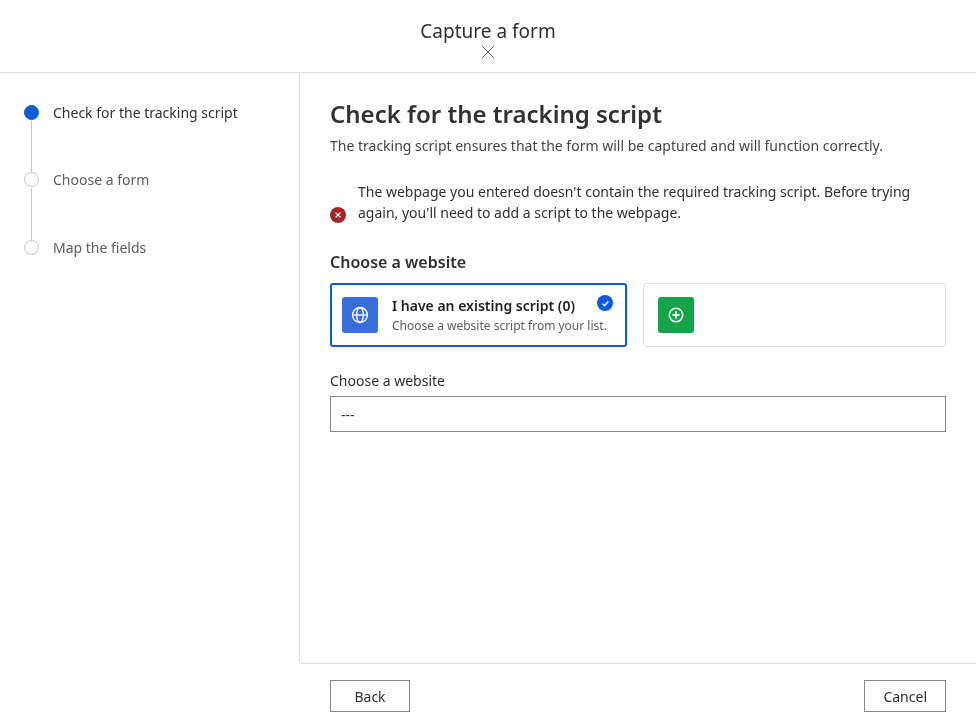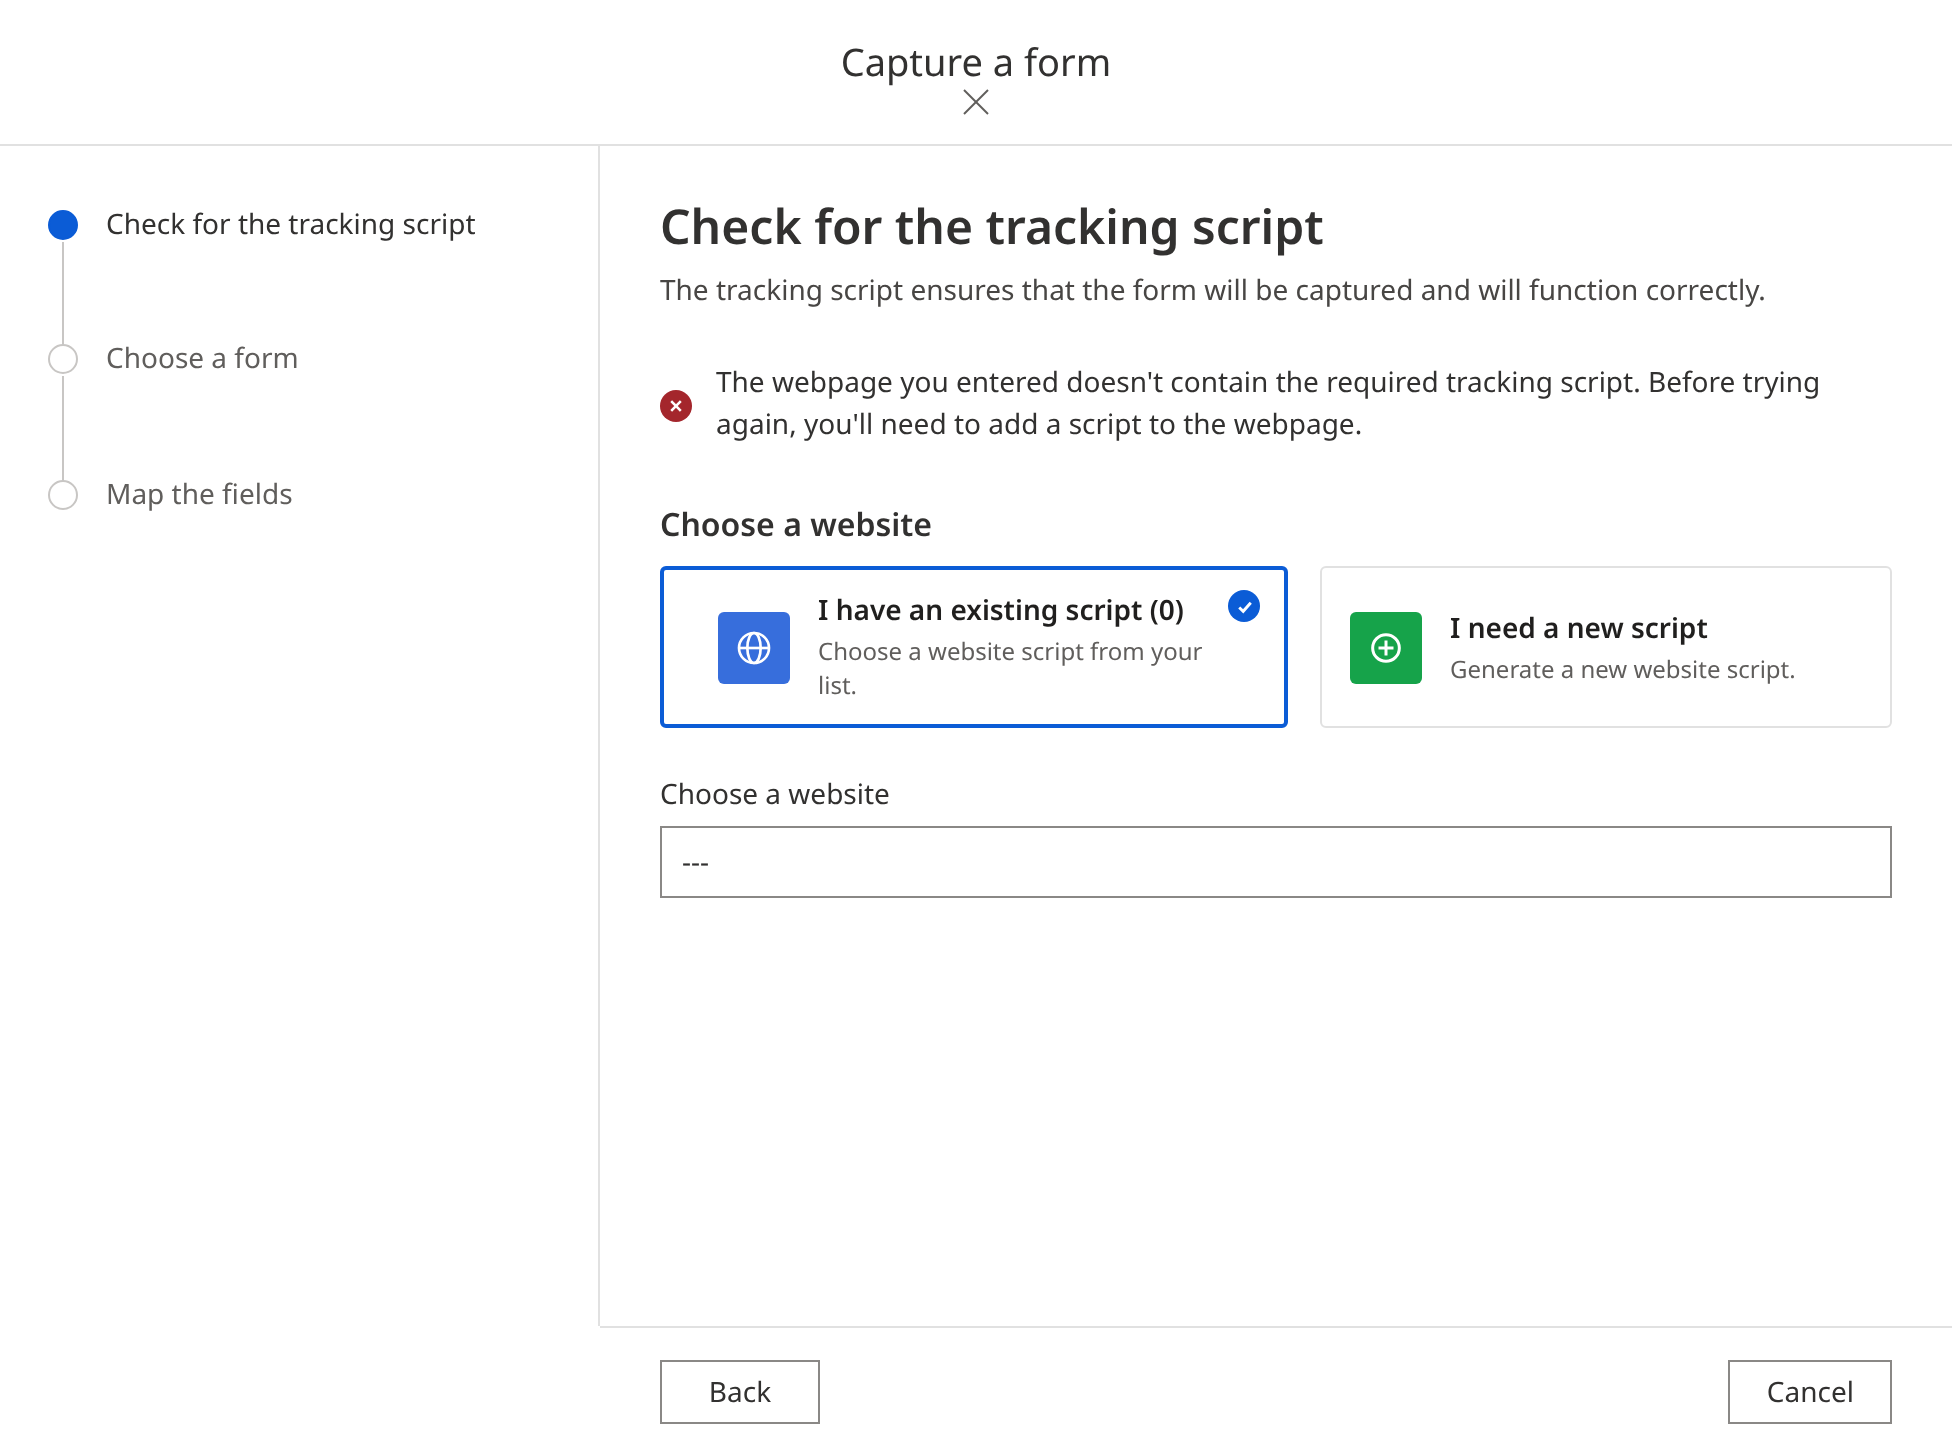--- a/index.html
+++ b/index.html
@@ -110,7 +110,7 @@
   }
   .alert {
     display: flex;
-    align-items: center;
+    align-items: flex-end;
     gap: 12px;
     margin-bottom: 28px;
   }

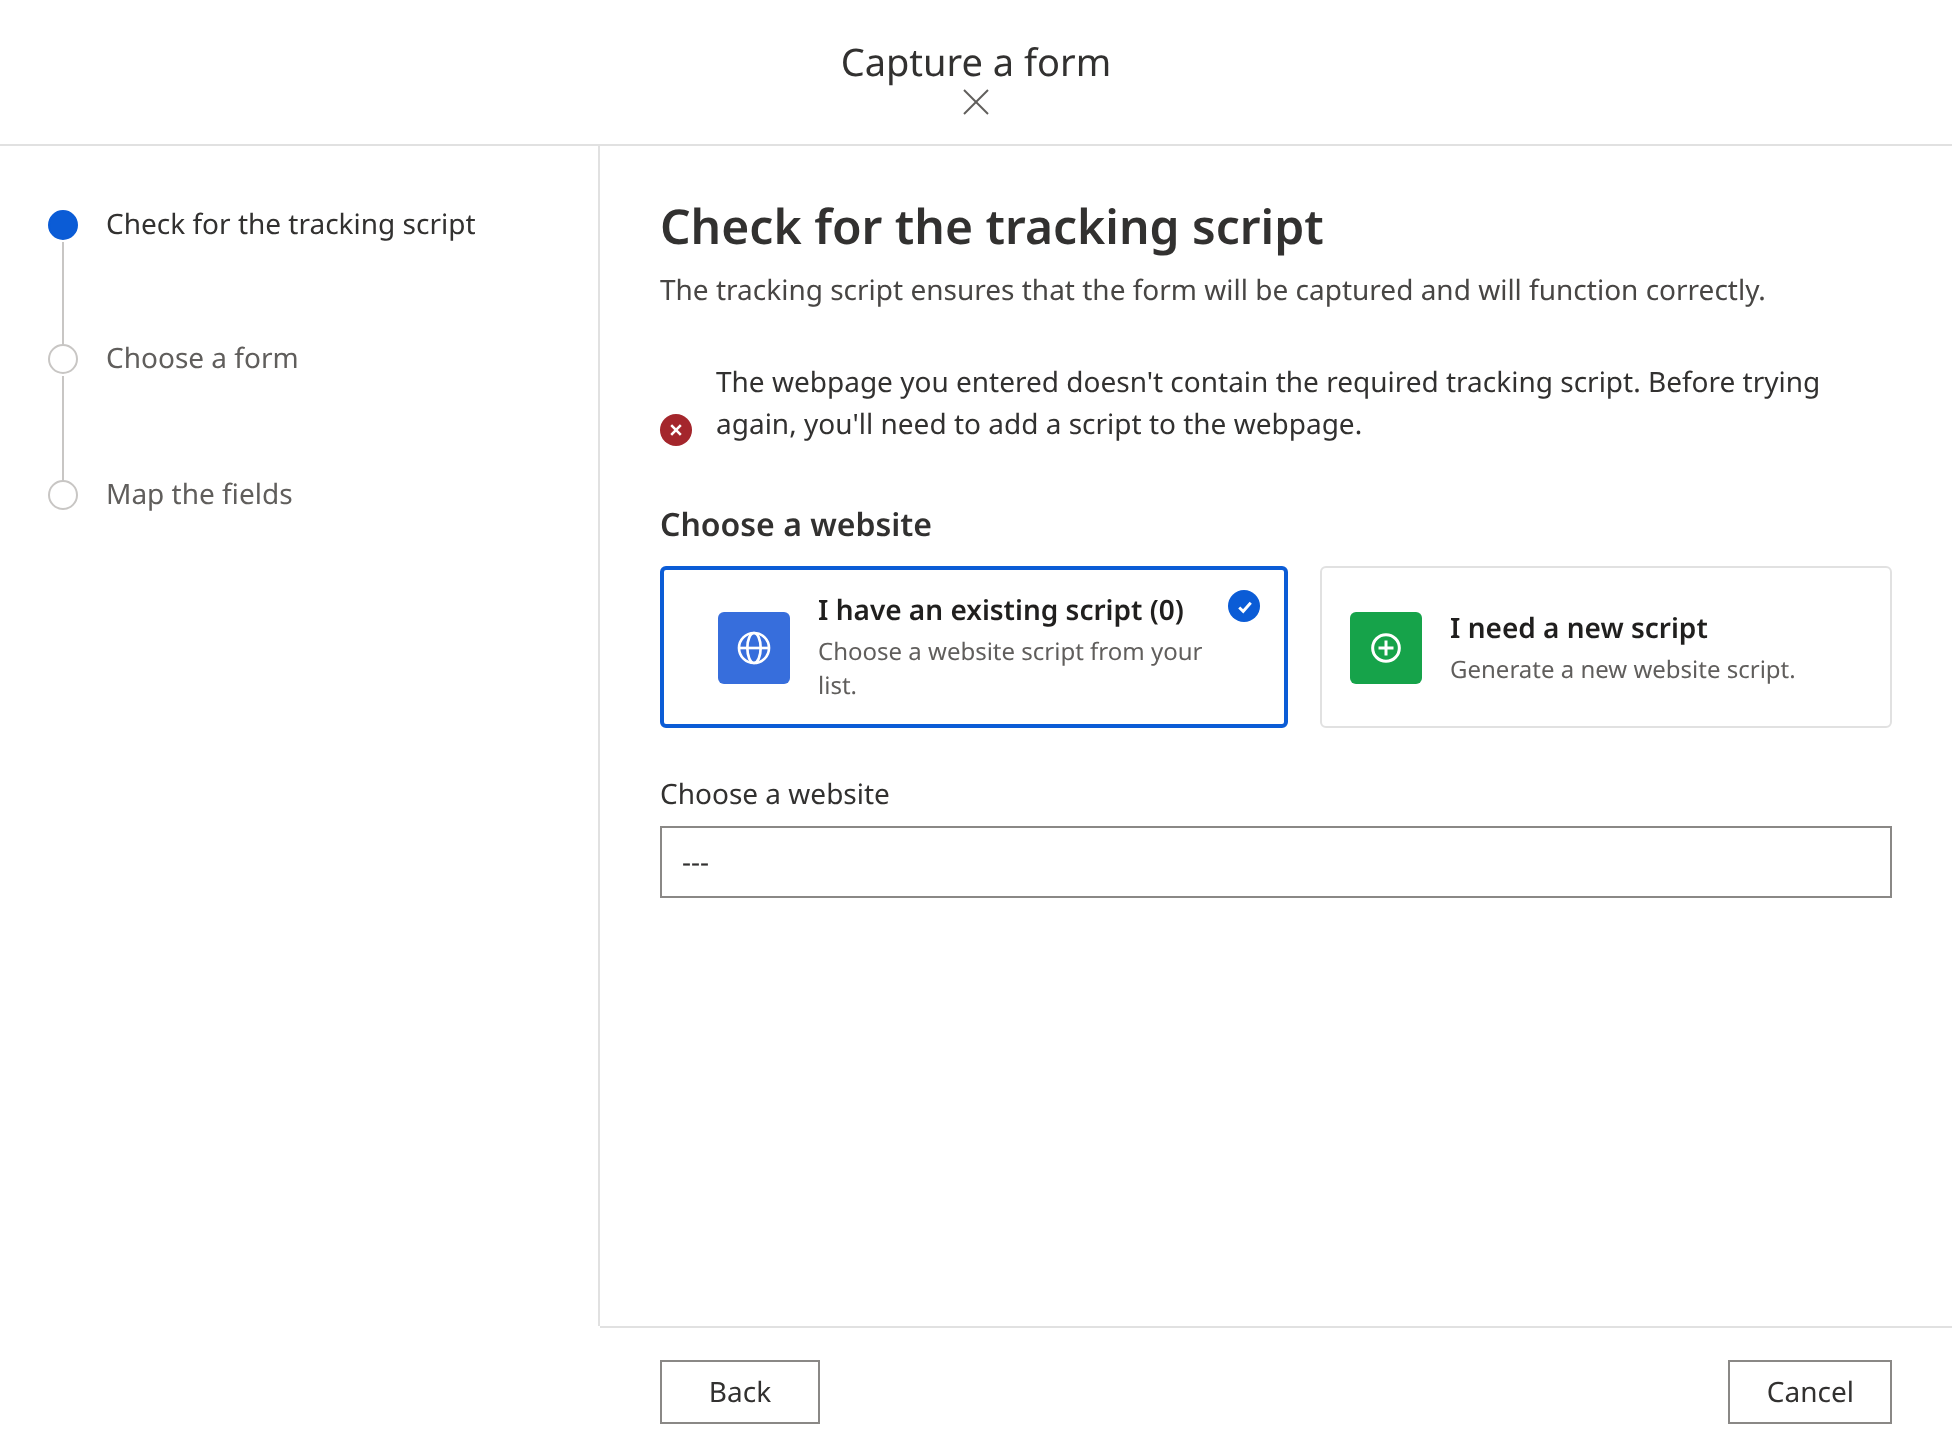--- a/index.html
+++ b/index.html
@@ -152,7 +152,7 @@
   }
   .card.selected {
     border: 2px solid #0b5cd6;
-    padding: 11px 27px;
+    padding: 11px 10px;
   }
   .card-icon {
     width: 36px; height: 36px;

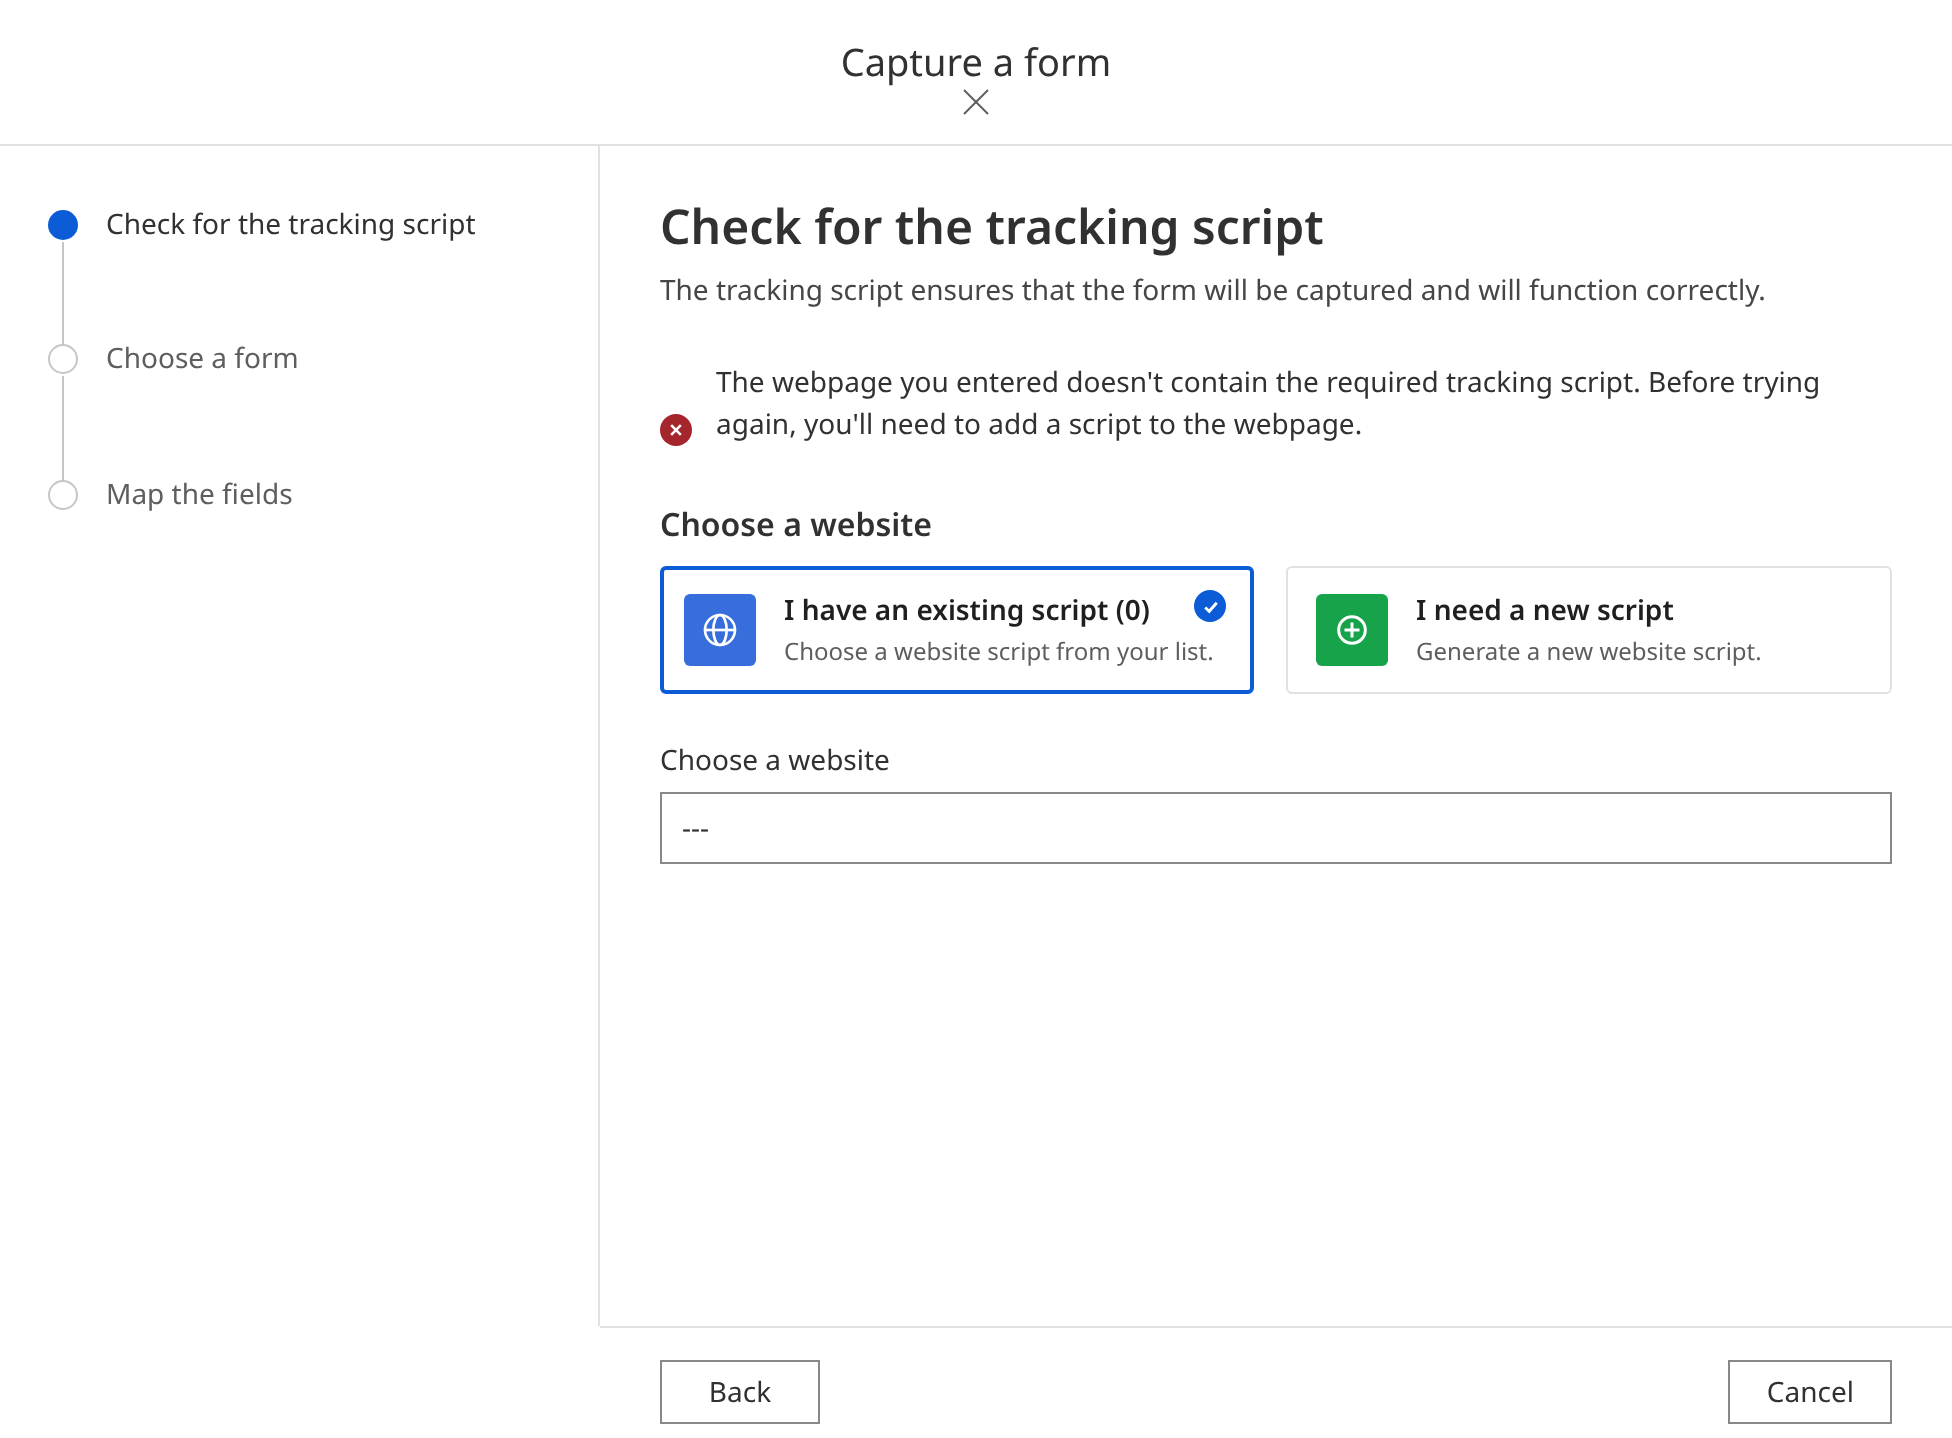--- a/index.html
+++ b/index.html
@@ -300,10 +300,6 @@
             <line x1="7.5" y1="12" x2="16.5" y2="12"></line>
           </svg>
         </span>
-        <div class="card-texts">
-          <div class="card-title">I need a new script</div>
-          <div class="card-sub">Generate a new website script.</div>
-        </div>
       </div>
     </div>
 

